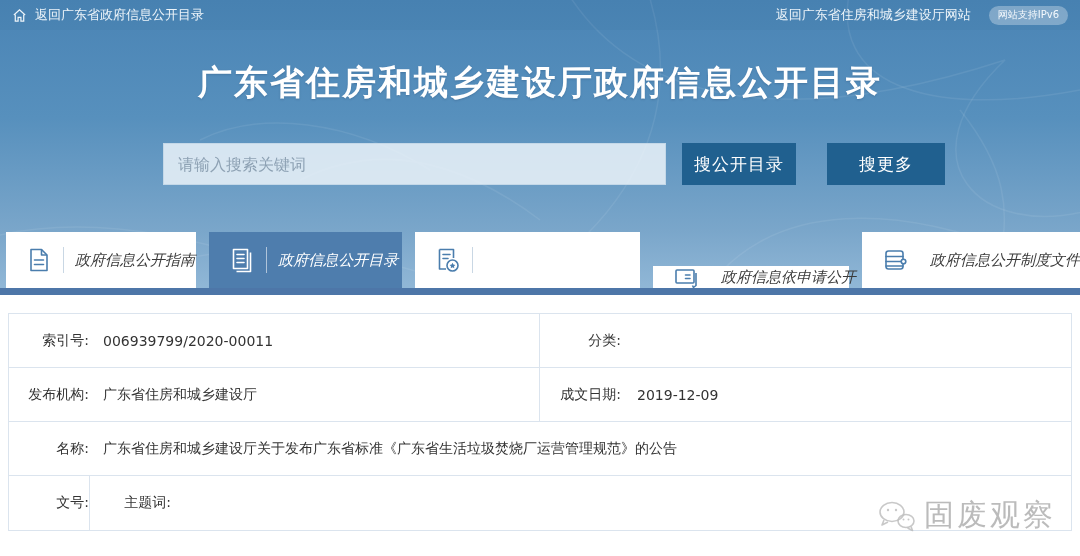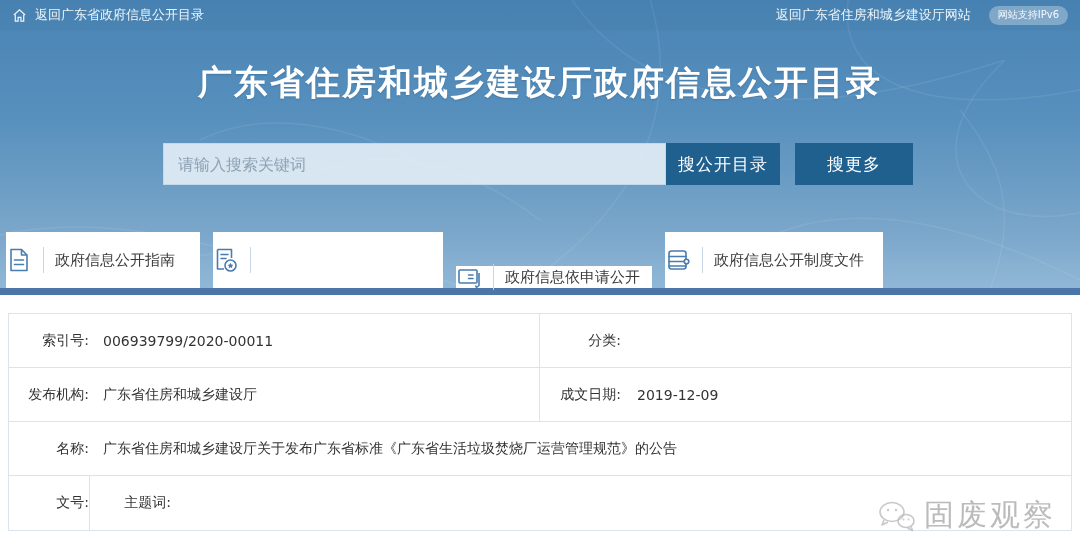--- a/index.html
+++ b/index.html
@@ -39,7 +39,7 @@
   
   .search-row {
     position:relative; z-index:2; margin:36px 0 1px 163px;
-    display:flex; align-items:flex-end; height:42px;
+    display:flex; align-items:flex-end; height:42px;gap:16px;
   }
   .search-input {
     width:503px; height:42px; border:1px solid #c4d8e8;

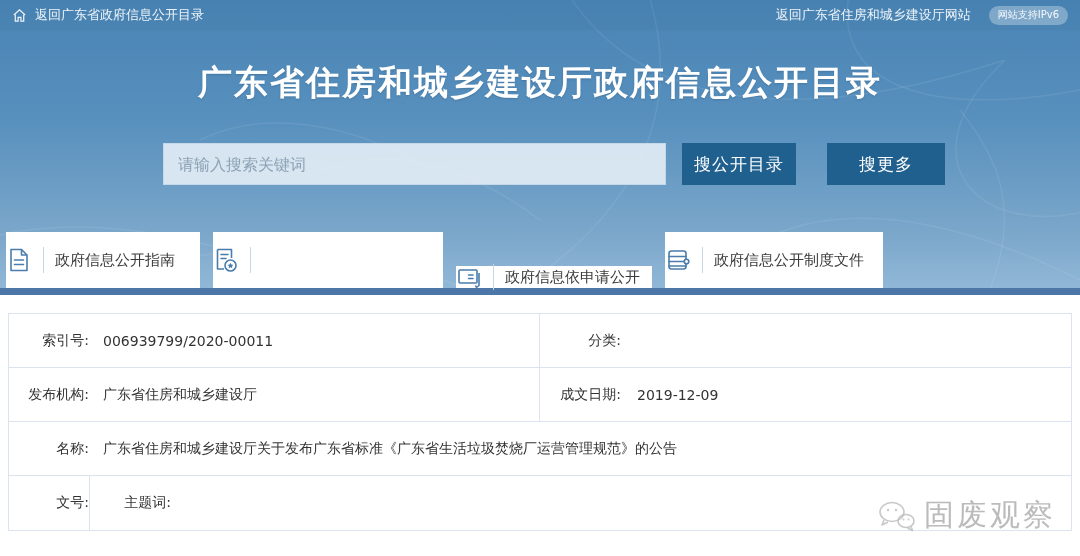--- a/index.html
+++ b/index.html
@@ -62,7 +62,7 @@
   }
   .tab {
     background:#ffffff; display:flex; align-items:center; cursor:pointer;
-    padding-left:0; color:#3b3b3b;
+    padding-left:20px; color:#3b3b3b;font-style:italic;
   }
   .tab .tab-icon { width:26px; height:26px; color:#4a7dad; flex:0 0 auto; }
   .tab .tab-sep { width:1px; height:26px; background:#c9d7e4; margin:0 11px; }

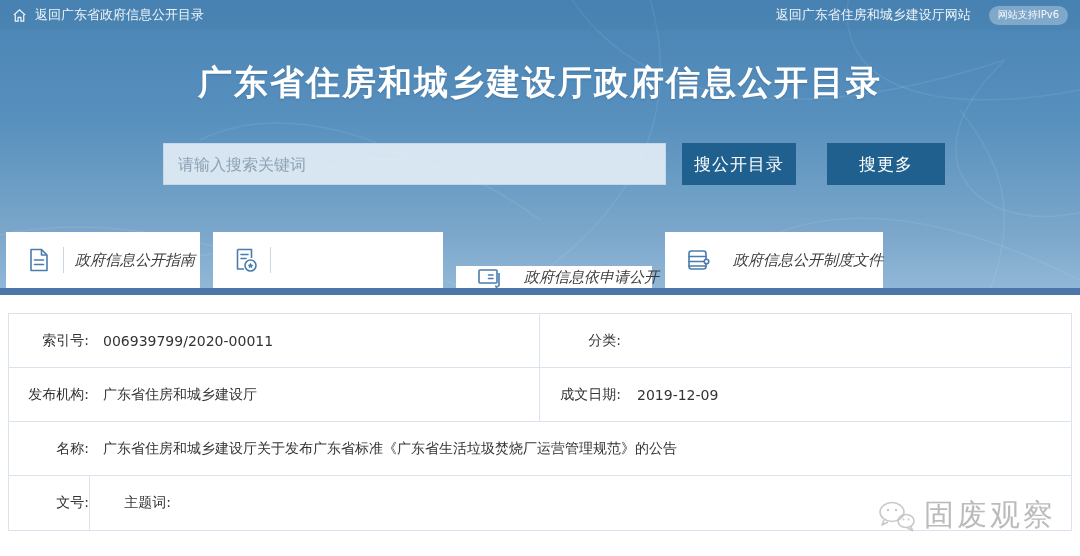--- a/index.html
+++ b/index.html
@@ -147,6 +147,17 @@
       </span>
       <span class="tab-sep"></span>
       <span class="tab-label">政府信息公开指南</span>
+    </div>
+    <div class="tab t2 active">
+      <span class="tab-icon">
+        <svg viewBox="0 0 26 26" fill="none" stroke="currentColor" stroke-width="1.6" stroke-linejoin="round">
+          <rect x="4.5" y="2.5" width="14" height="19"></rect>
+          <path d="M21.5 5.5 V24.5 H7.5"></path>
+          <path d="M8 7.5 H15 M8 11.5 H15 M8 15.5 H15" stroke-linecap="round"></path>
+        </svg>
+      </span>
+      <span class="tab-sep"></span>
+      <span class="tab-label">政府信息公开目录</span>
     </div>
     <div class="tab t3">
       <span class="tab-icon">

